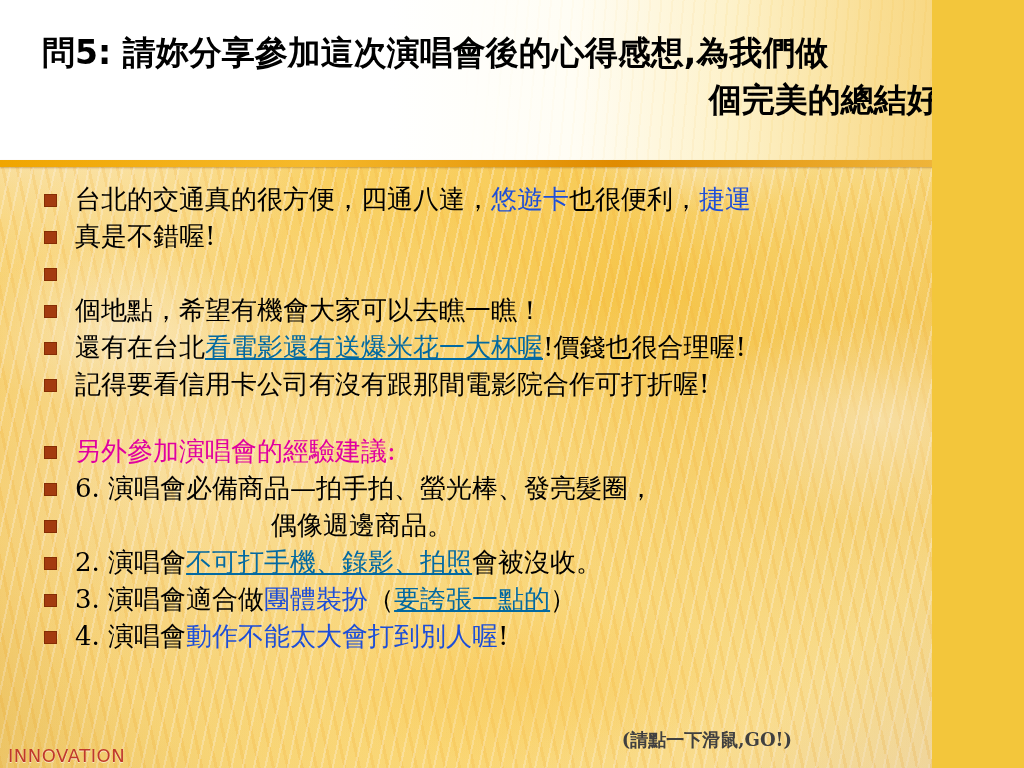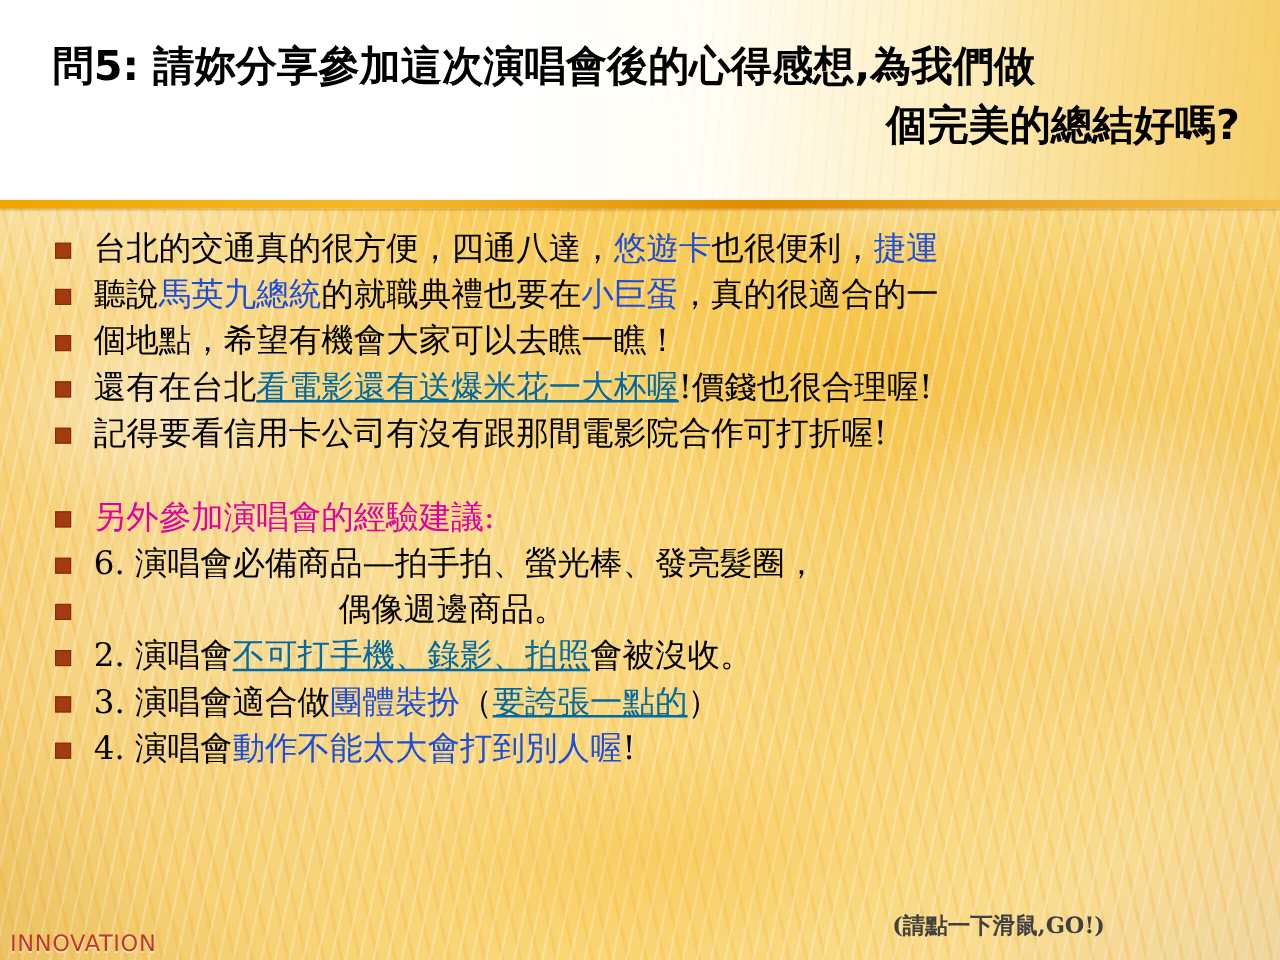--- a/index.html
+++ b/index.html
@@ -19,7 +19,7 @@
   .slide {
     position: absolute;
     inset: 0;
-    width: 1024px;
+    width: 932px;
     height: 768px;
     overflow: hidden;
   }

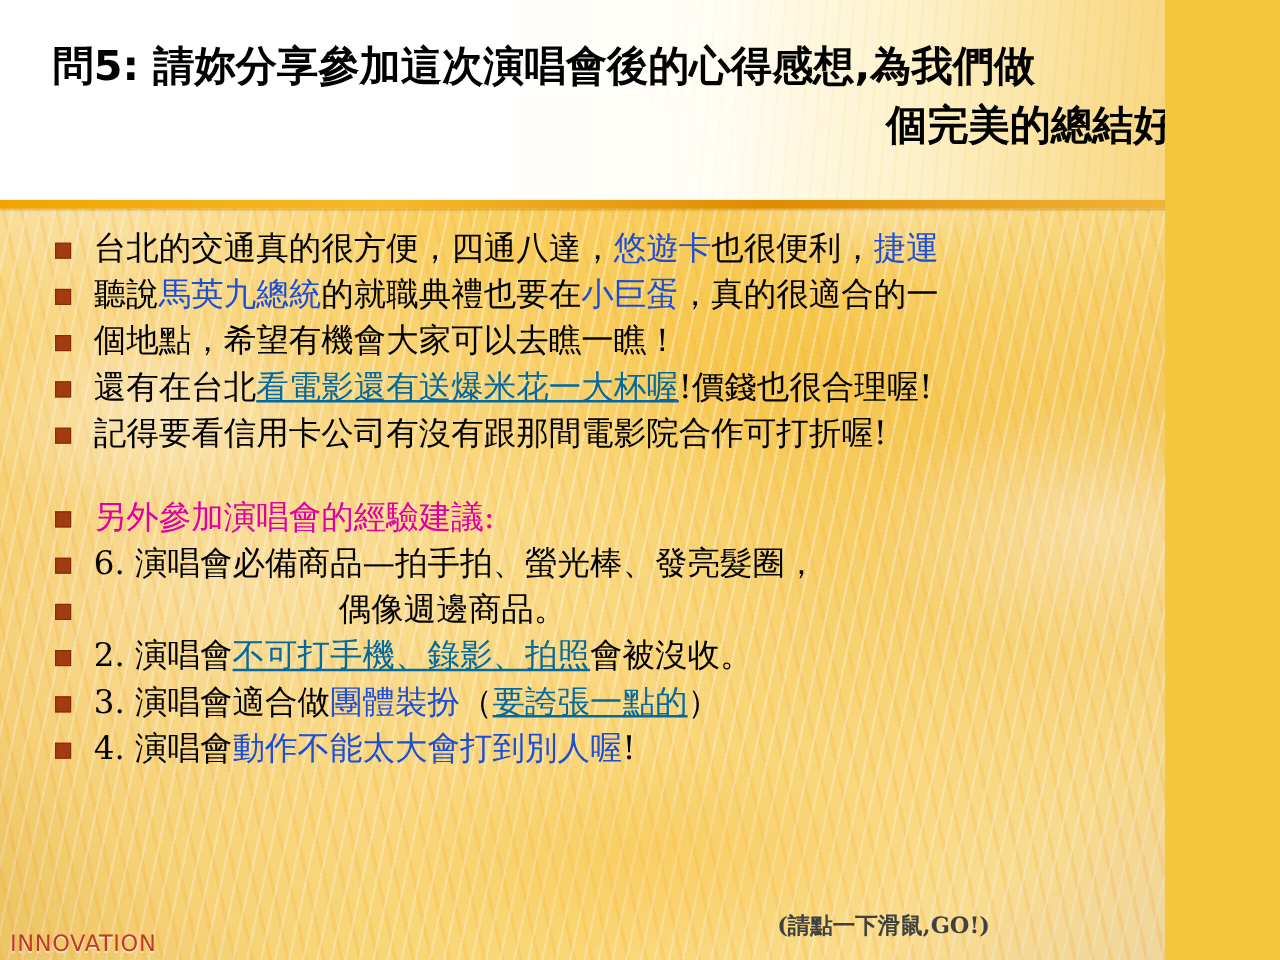--- a/index.html
+++ b/index.html
@@ -209,6 +209,10 @@
       </div>
       <div class="blk">
         <span class="bullet"></span>
+        <span class="btext"><span>真是不錯喔!</span></span>
+      </div>
+      <div class="blk">
+        <span class="bullet"></span>
         <span class="btext"><span>聽說</span><span class="lnk-blue">馬英九總統</span><span>的就職典禮也要在</span><span class="lnk-blue">小巨蛋</span><span>，真的很適合的一</span></span>
       </div>
       <div class="blk">

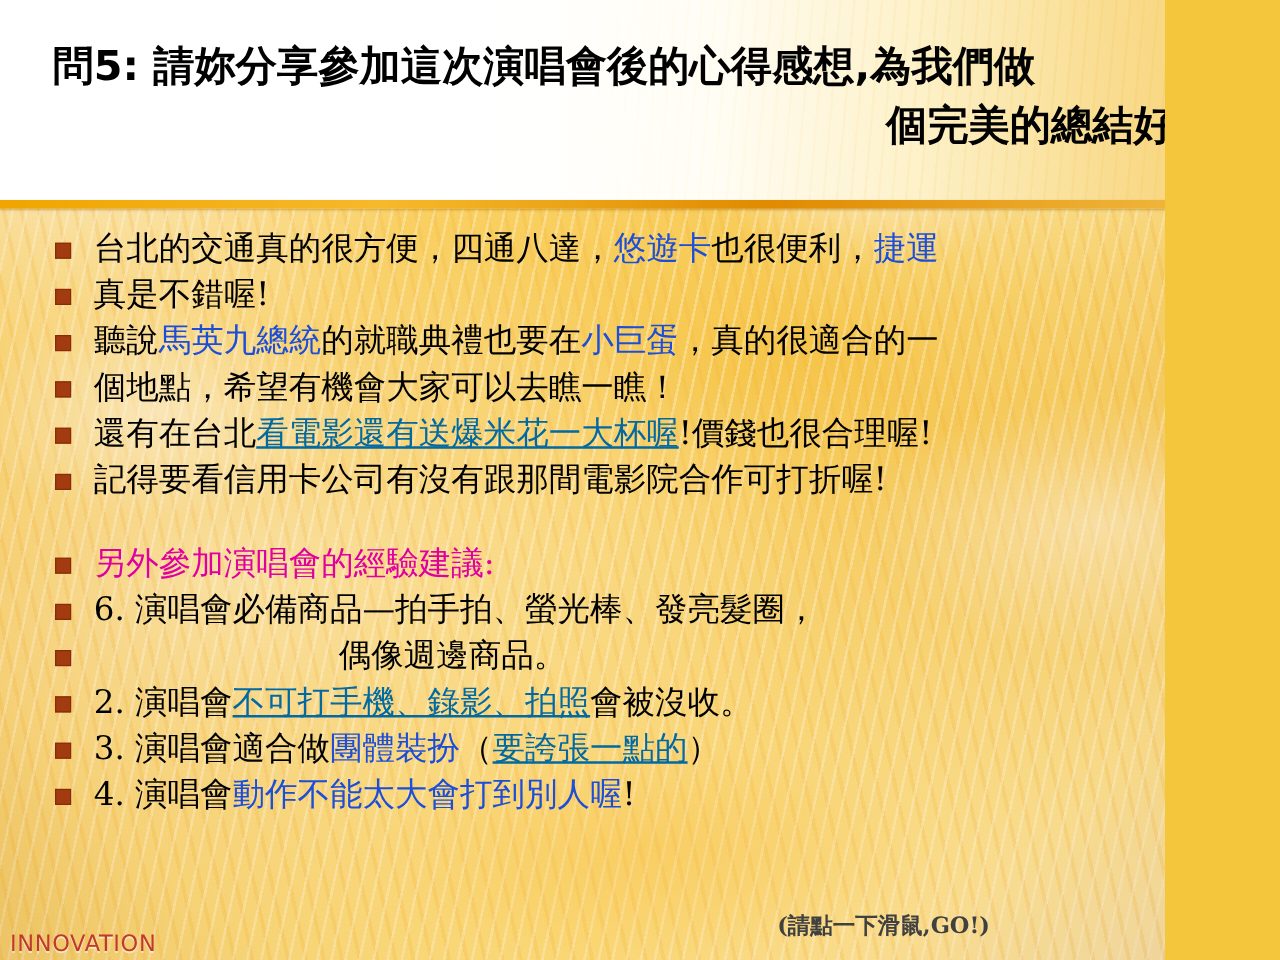--- a/index.html
+++ b/index.html
@@ -213,7 +213,6 @@
       </div>
       <div class="blk">
         <span class="bullet"></span>
-        <span class="btext"><span>聽說</span><span class="lnk-blue">馬英九總統</span><span>的就職典禮也要在</span><span class="lnk-blue">小巨蛋</span><span>，真的很適合的一</span></span>
       </div>
       <div class="blk">
         <span class="bullet"></span>

